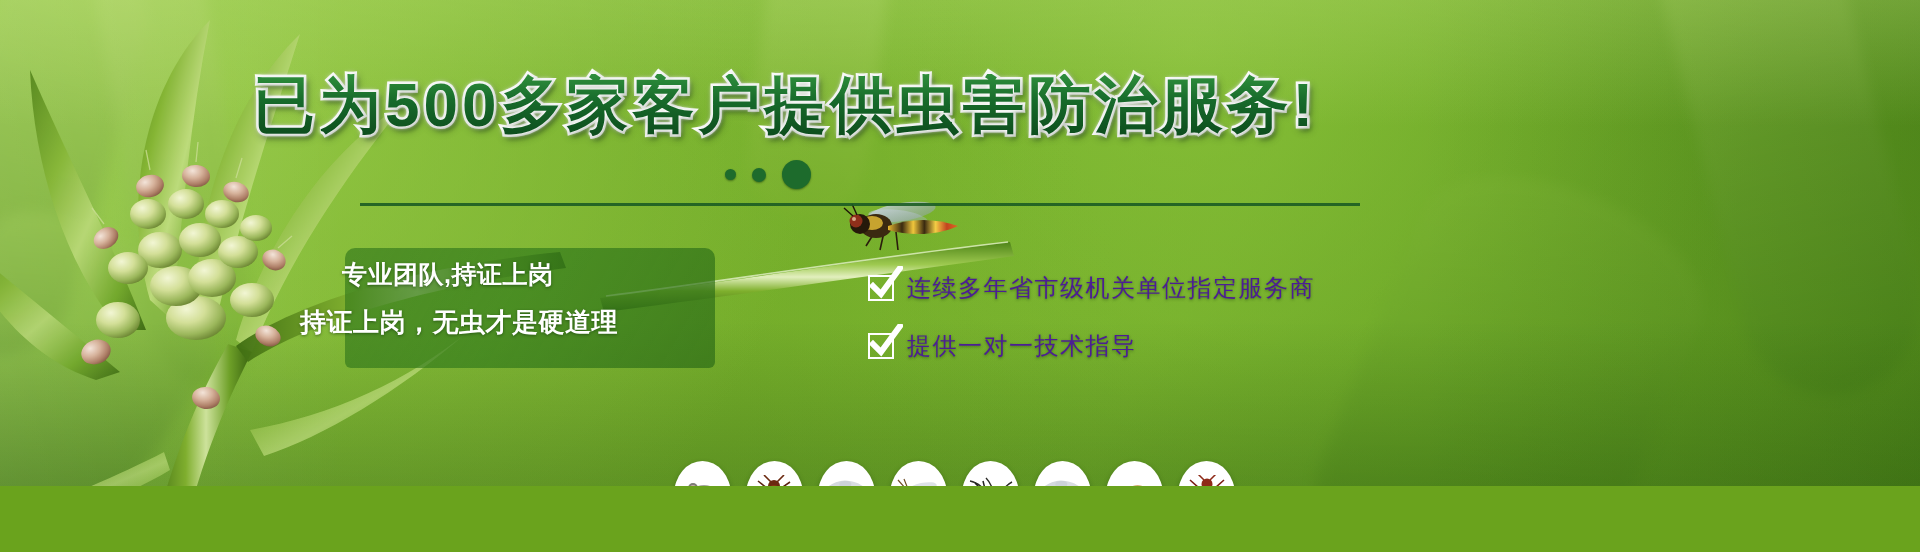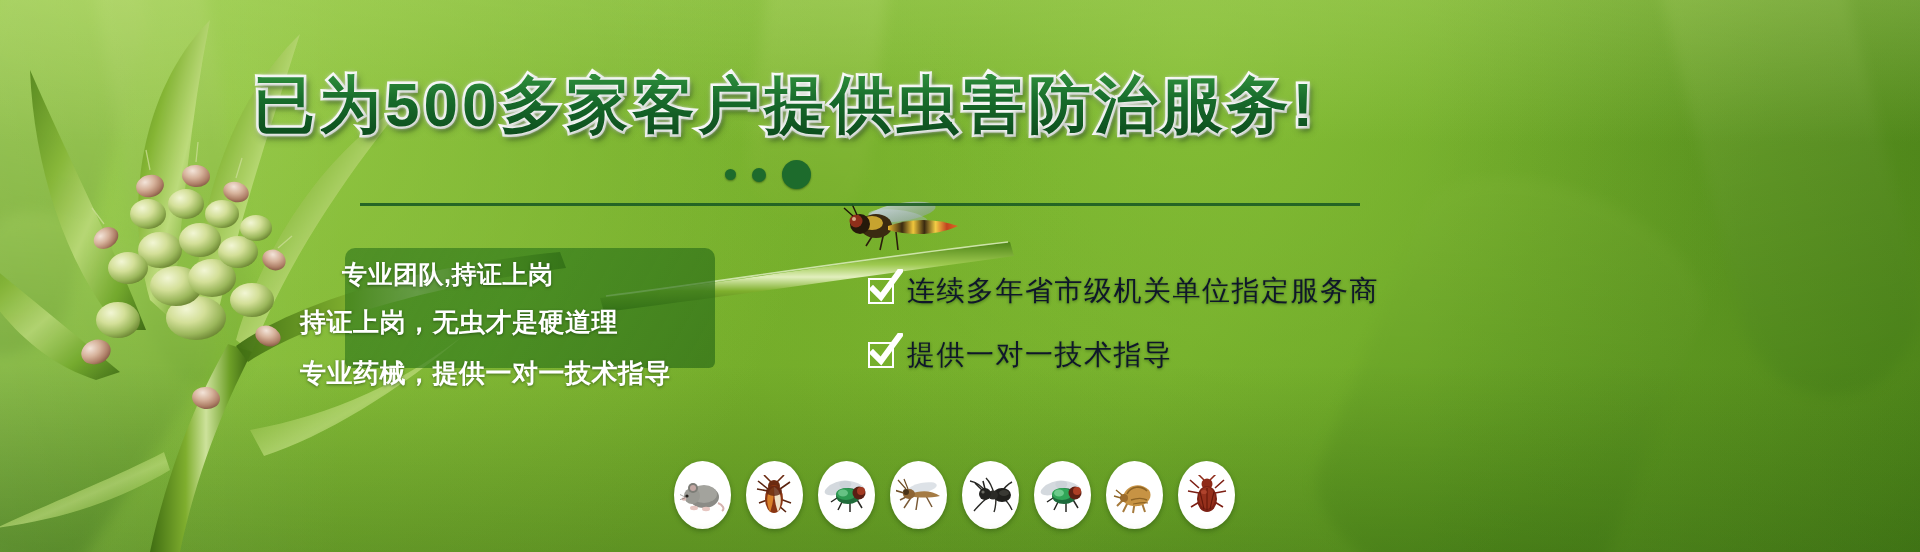--- a/index.html
+++ b/index.html
@@ -12,7 +12,7 @@
   
   #banner {
     position:relative;
-    width:1920px; height:552px;
+    width:1920px; height:486px;
     overflow:hidden;
   }
 

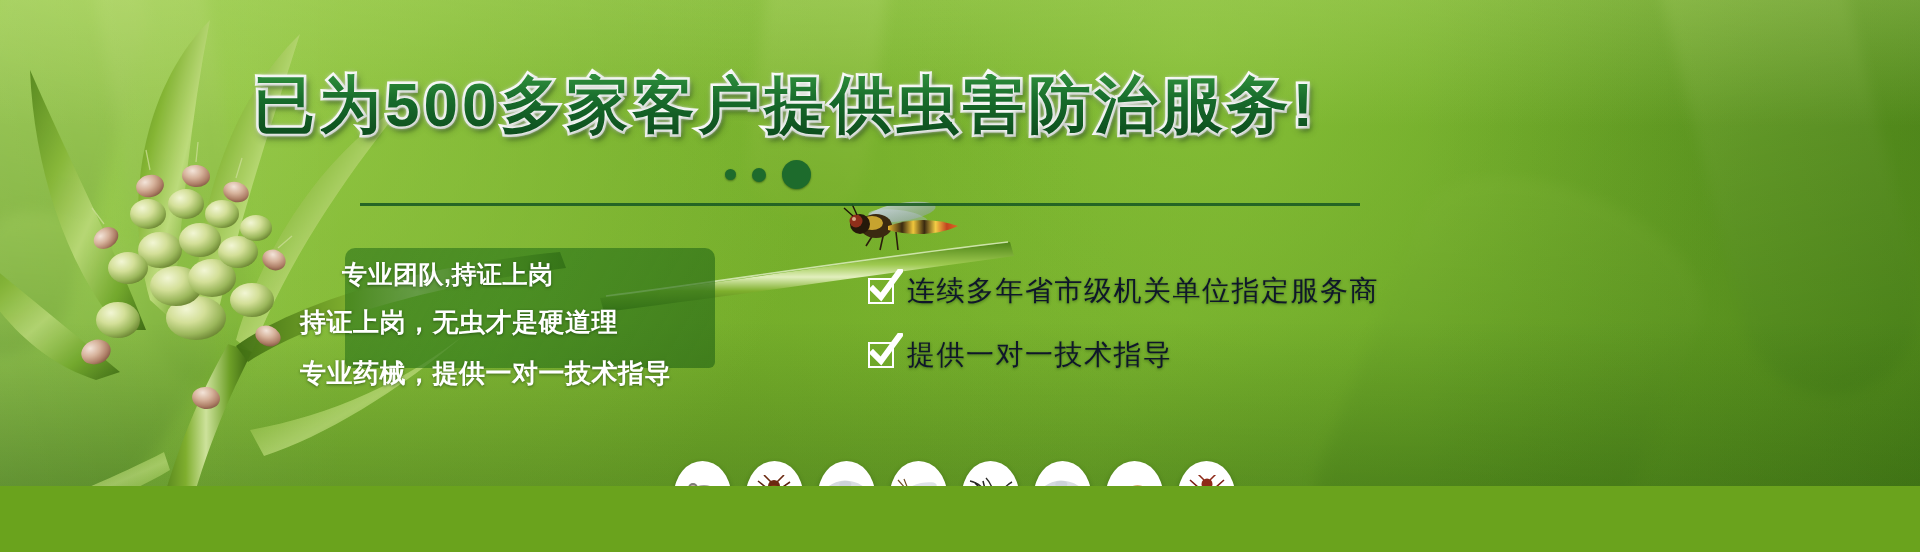--- a/index.html
+++ b/index.html
@@ -146,8 +146,8 @@
   }
   .check-box svg { position:absolute; left:-1px; top:-11px; }
   .check-label {
-    color:#0f172a;
-    font-size:28px;
+    color:#4c1d95;
+    font-size:24px;
     letter-spacing:1.5px;
     white-space:nowrap;
     text-shadow:0 1px 3px rgba(10,40,5,.45);

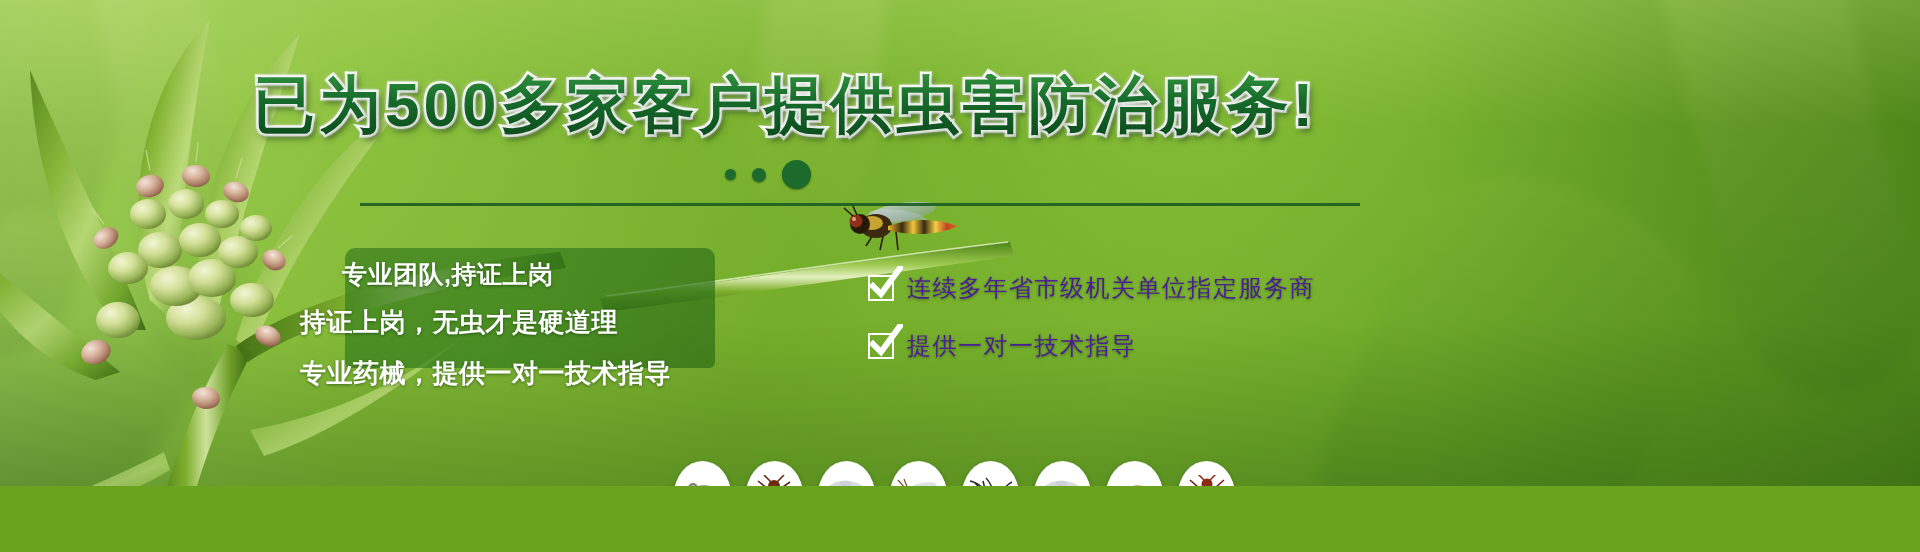--- a/index.html
+++ b/index.html
@@ -330,7 +330,6 @@
   <div class="panel-lines">
     <div class="pline l1">专业团队,持证上岗</div>
     <div class="pline l2">持证上岗，无虫才是硬道理</div>
-    <div class="pline l3">专业药械，提供一对一技术指导</div>
   </div>
 
   <div class="checklist">

